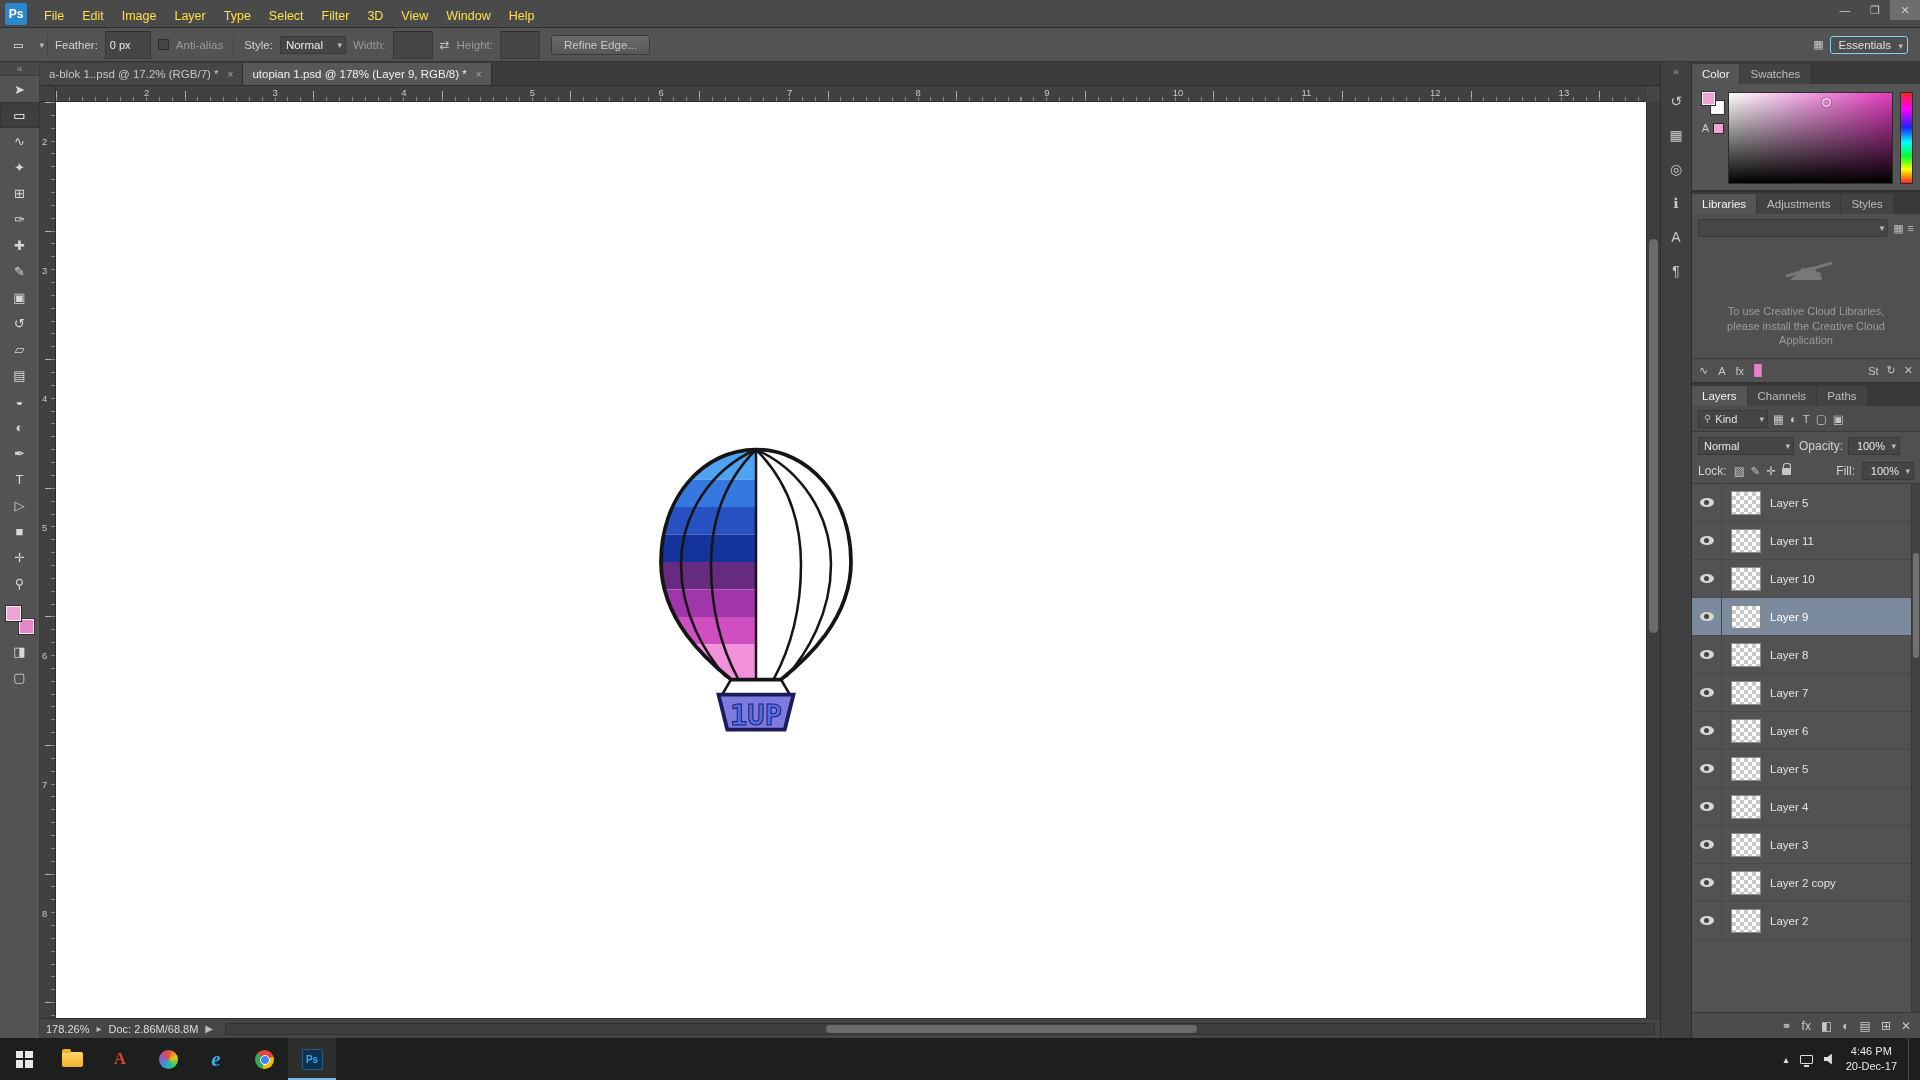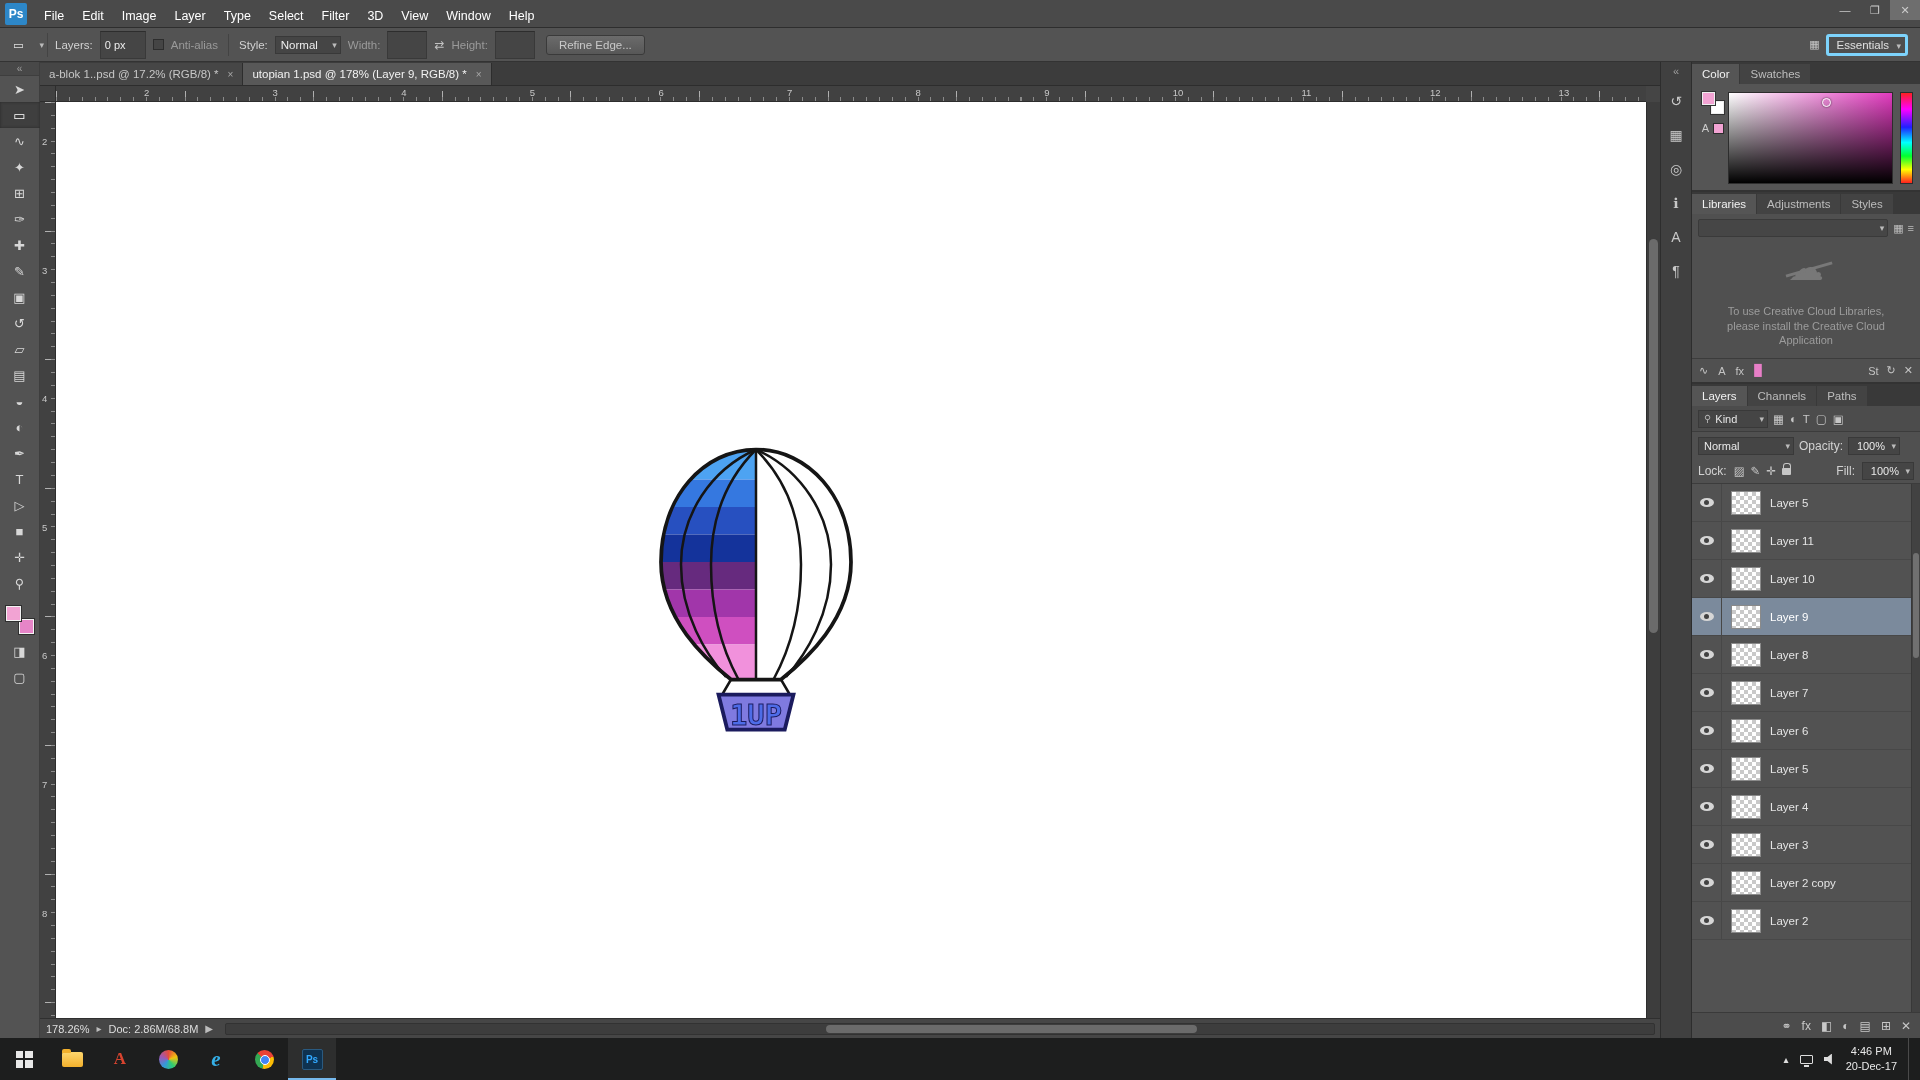--- a/index.html
+++ b/index.html
@@ -11,7 +11,7 @@
   .menubar { position:absolute; top:0; left:0; right:0; height:28px; background:#4a4a4a; border-bottom:1px solid #2e2e2e; display:flex; align-items:center; }
   .ps-logo { width:22px; height:22px; margin:0 8px 0 5px; background:#2d87c8; color:#fff; font-weight:bold; font-size:12px; display:flex; align-items:center; justify-content:center; border-radius:2px; }
   .menu-items { display:flex; height:100%; }
-  .menu-item { padding:16px 9px; display:flex; align-items:center; color:#ffffff; font-size:12.5px; cursor:default; }
+  .menu-item { padding:16px 9px; display:flex; align-items:center; color:#fde047; font-size:12.5px; cursor:default; }
   .win-controls { margin-left:auto; display:flex; align-items:flex-start; height:100%; }
   .win-btn { width:30px; height:20px; display:flex; align-items:center; justify-content:center; color:#cccccc; font-size:11px; }
   .win-btn:last-child { background:#6e6e6e; }

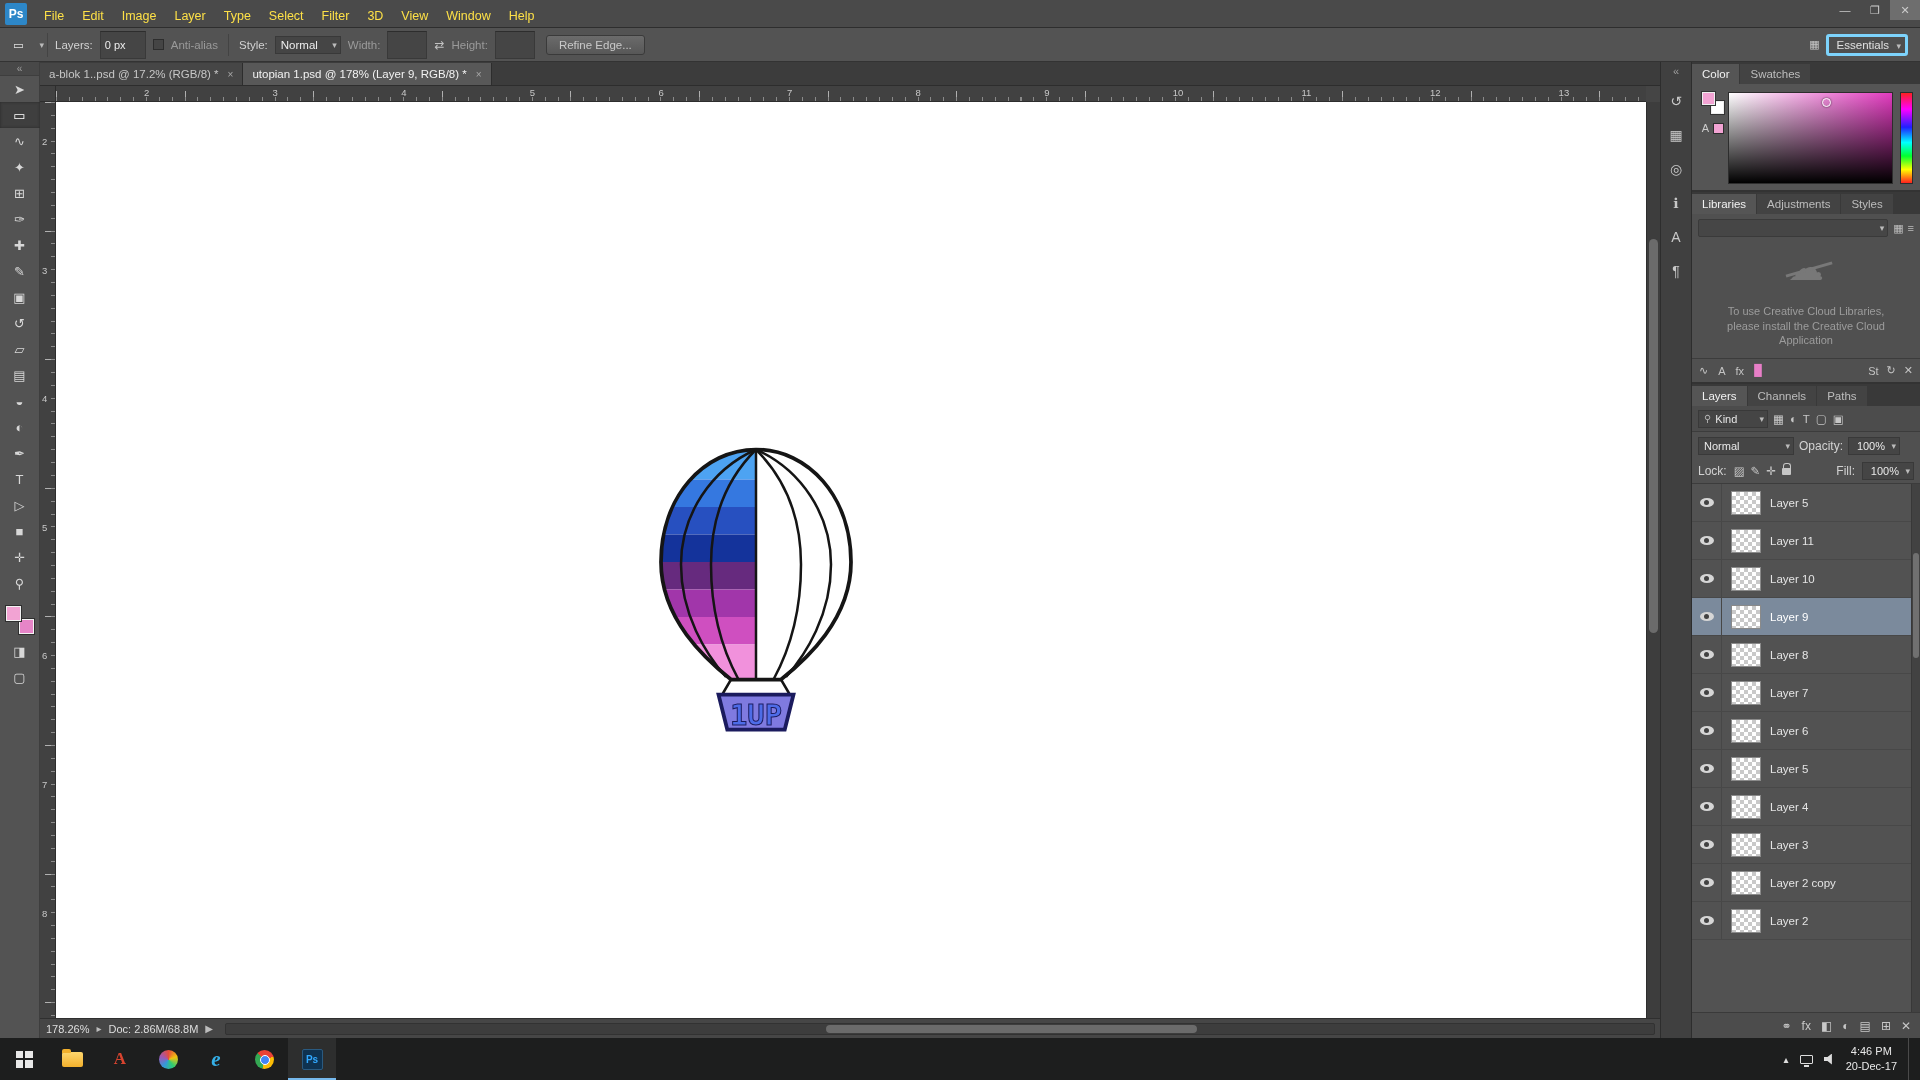--- a/index.html
+++ b/index.html
@@ -195,7 +195,7 @@
     <div class="tool-preset dd">
         <span>▭</span>
       </div>
-    <span class="opt-label">Layers:</span>
+    <span class="opt-label">Feather:</span>
     <div class="opt-input">0 px</div>
     <span class="checkbox"></span>
     <span class="opt-label dim">Anti-alias</span>

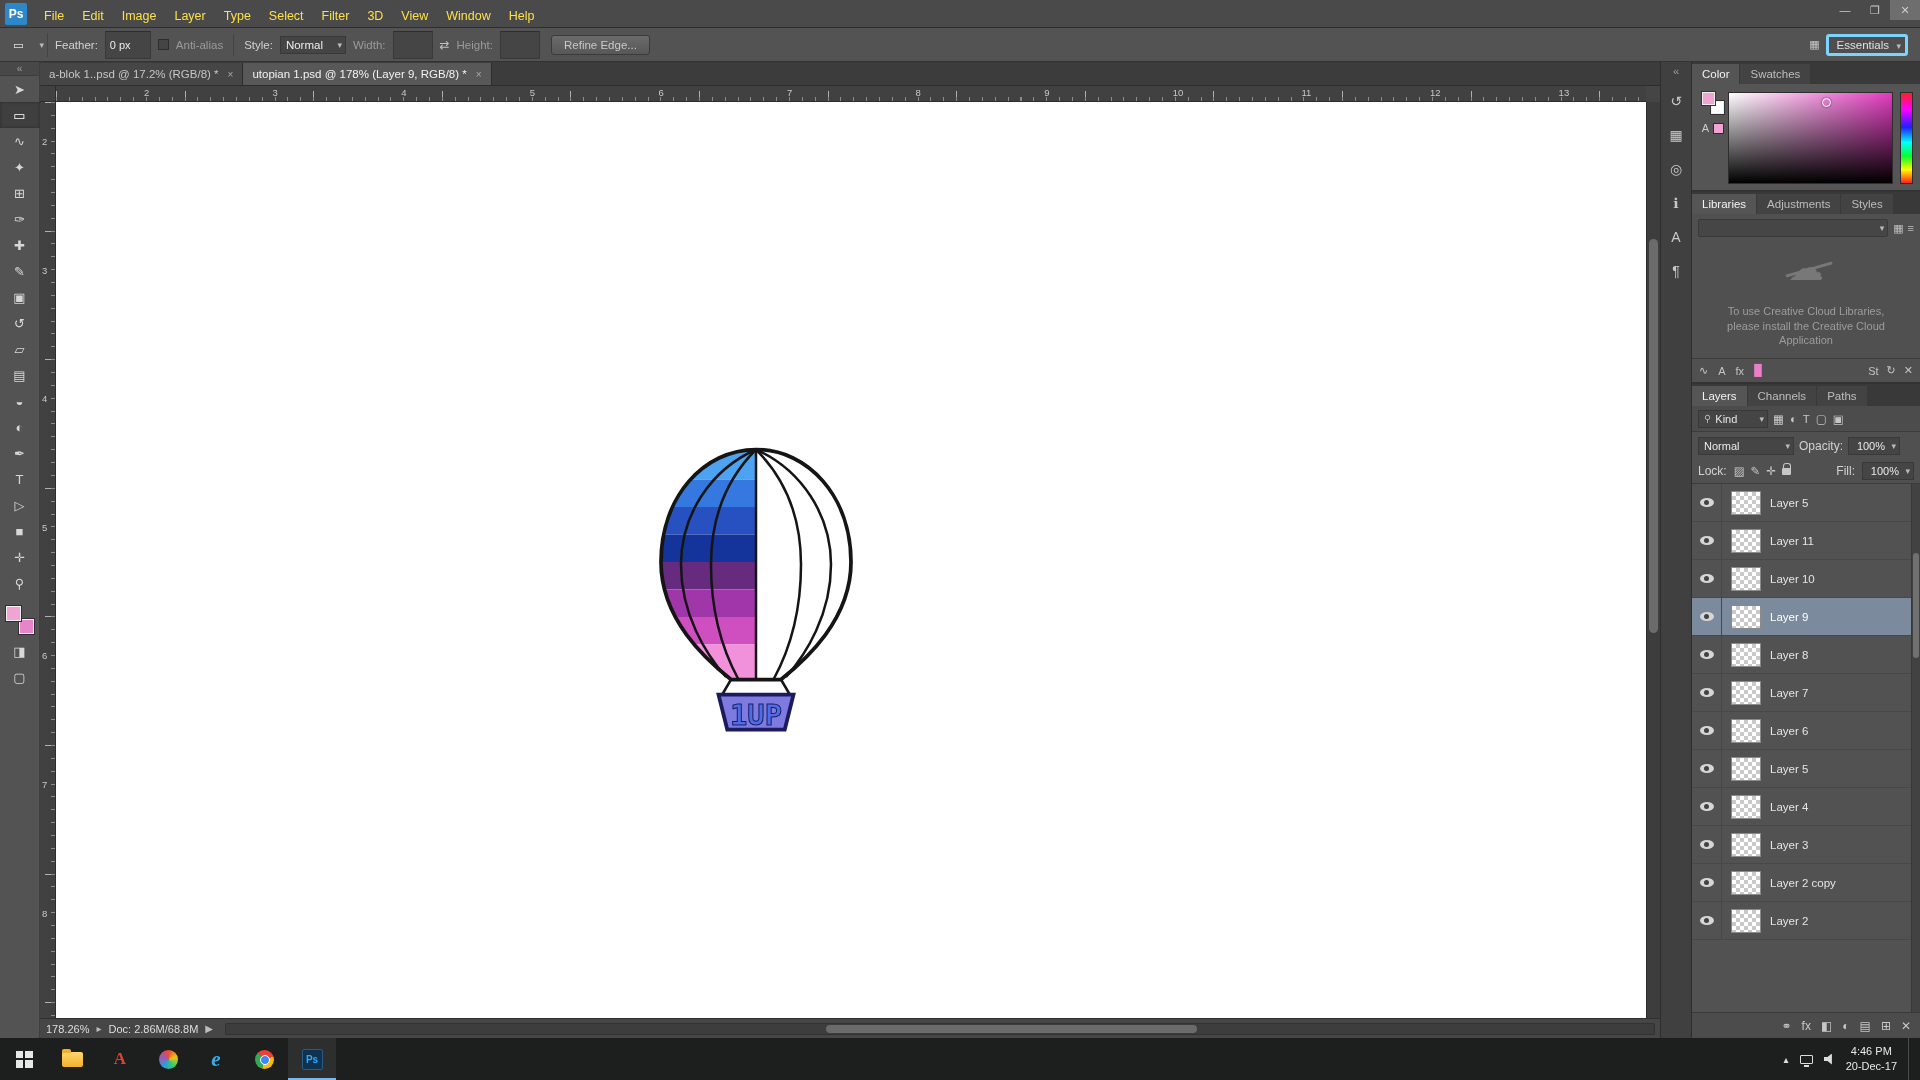--- a/index.html
+++ b/index.html
@@ -32,7 +32,7 @@
   .refine-btn { padding:3px 12px; background:linear-gradient(#6b6b6b,#575757); border:1px solid #3a3a3a; border-radius:3px; color:#c9c9c9; font-size:11.5px; margin-left:4px; }
   .workspace { margin-left:auto; margin-right:12px; display:flex; align-items:center; gap:6px; color:#e0e0e0; }
   .ws-icon { color:#c6c6c6; font-size:11px; }
-  .ws-label { position:relative; padding:2px 16px 2px 8px; border:3px solid #7dd3fc; border-radius:3px; background:#4e4e4e; }
+  .ws-label { position:relative; padding:2px 16px 2px 8px; border:1px solid #7dd3fc; border-radius:3px; background:#4e4e4e; }
   .ws-label::after { content:"▾"; position:absolute; right:4px; top:4px; font-size:9px; color:#bbb; }
 
   

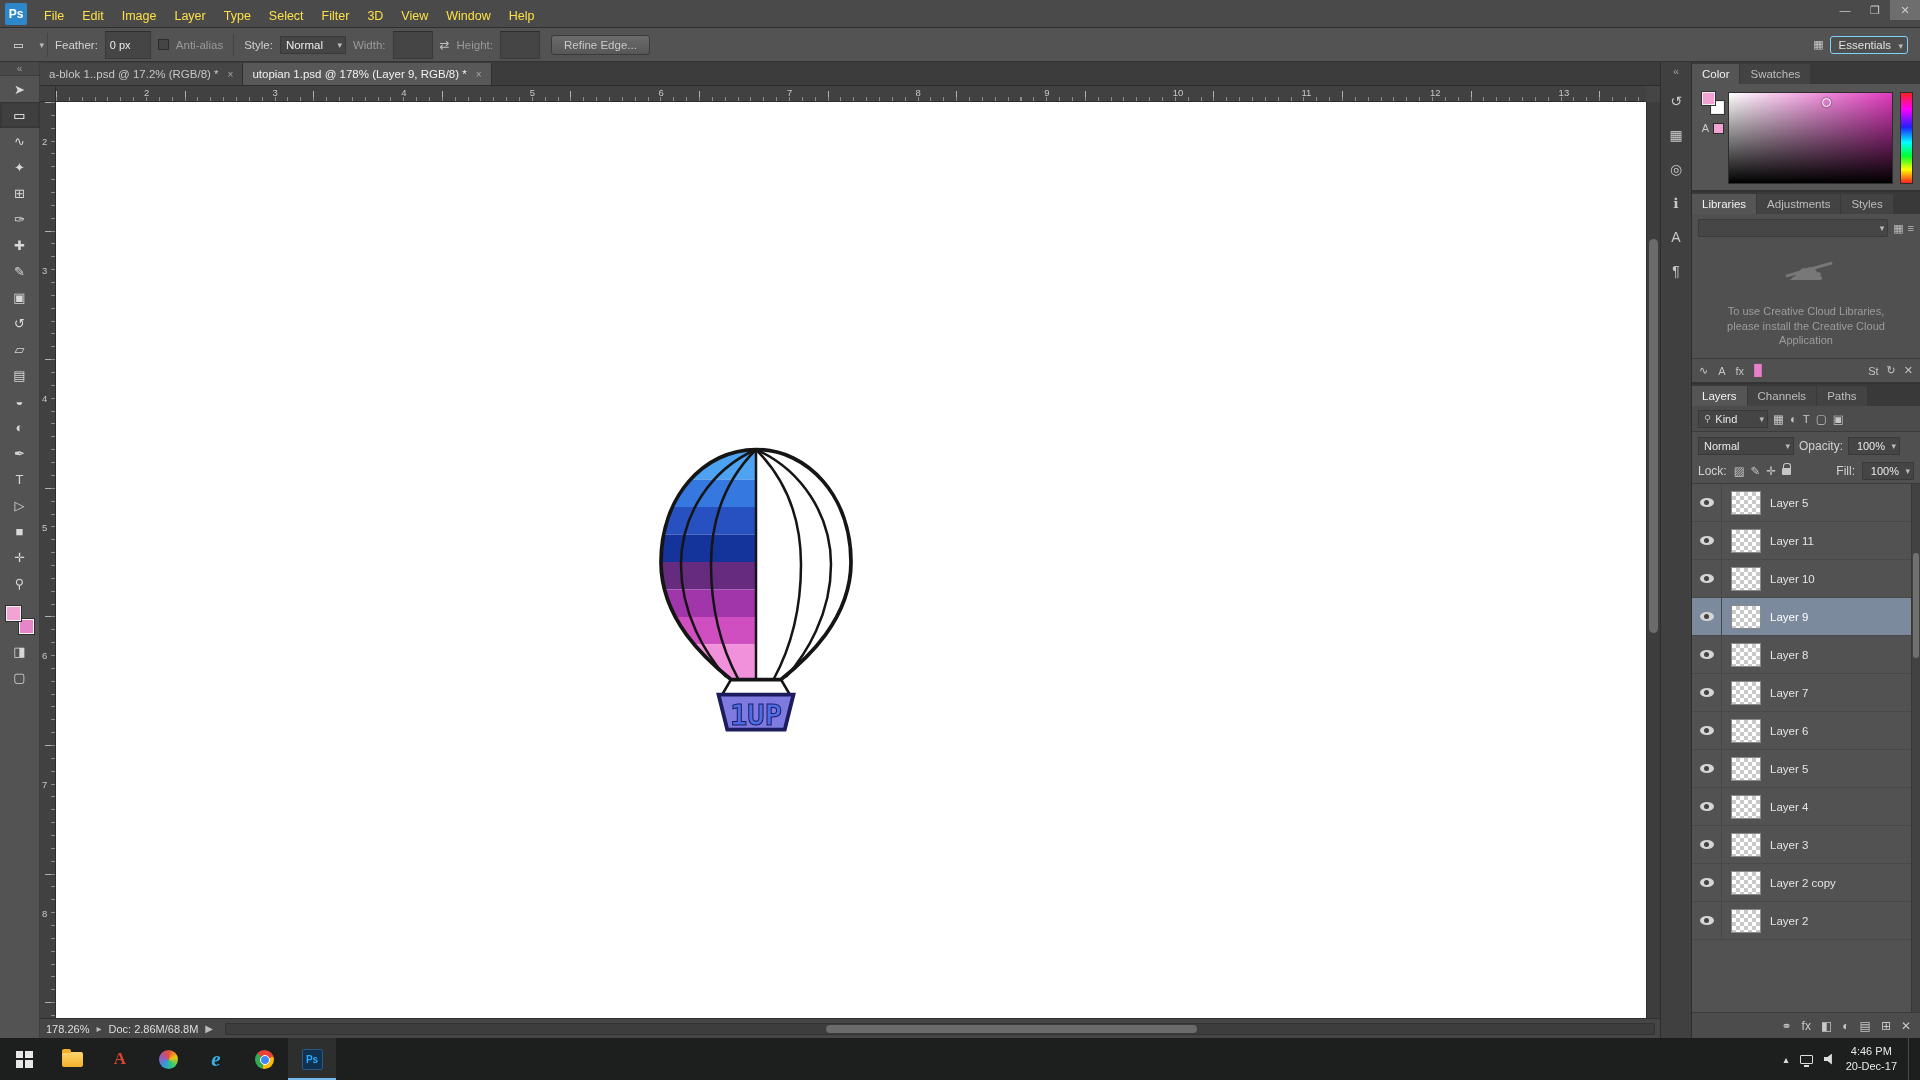--- a/index.html
+++ b/index.html
@@ -249,7 +249,7 @@
   <div class="center">
     <div class="tabbar" id="tabbar">
         <div class="doc-tab">
-          <span class="tab-title">a-blok 1..psd @ 17.2% (RGB/8) *</span>
+          <span class="tab-title">a-blok 1..psd @ 17.2% (RGB/7) *</span>
           <span class="tab-close">×</span>
         </div>
         <div class="doc-tab active">

